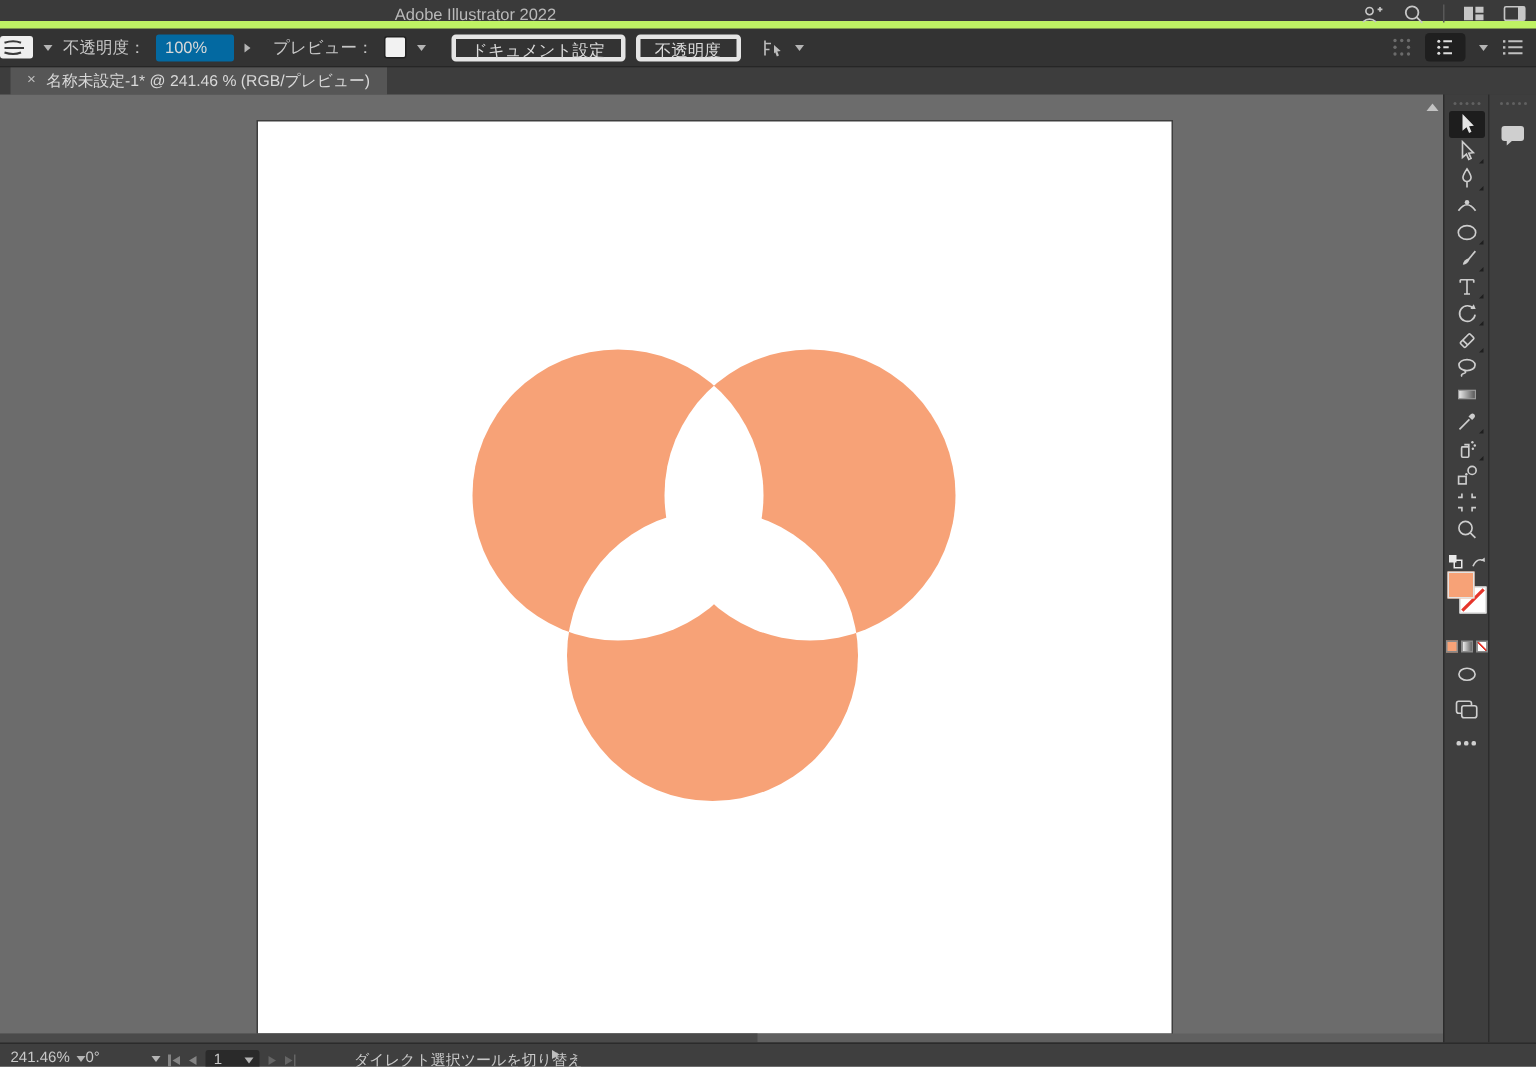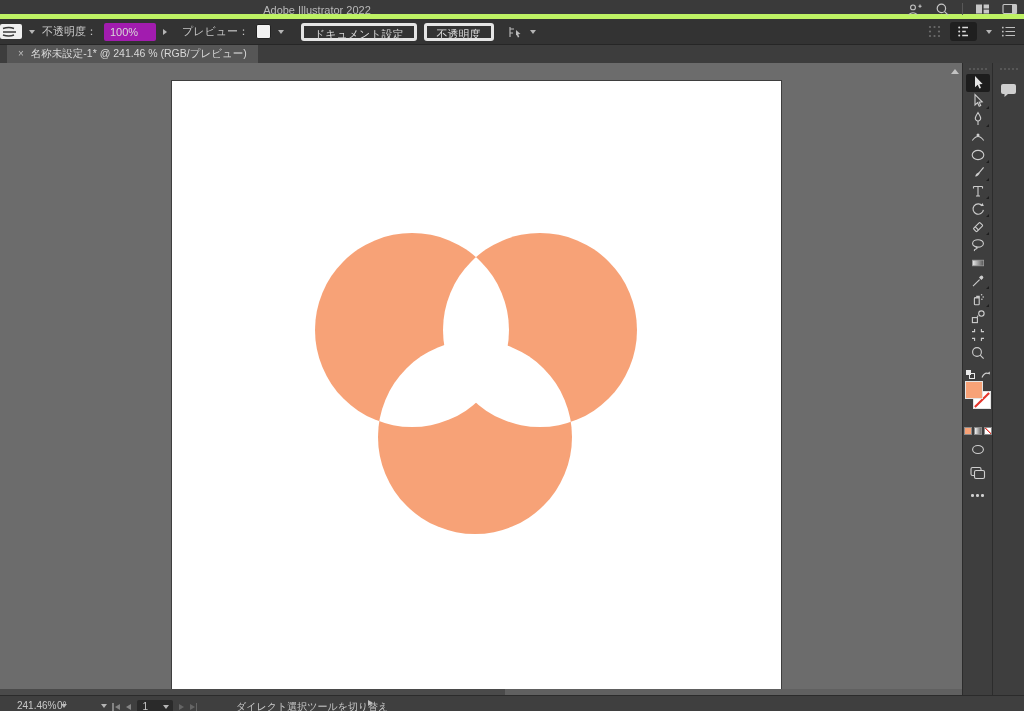--- a/index.html
+++ b/index.html
@@ -24,7 +24,7 @@
        border-top:4px solid #b5b5b5;flex:none}
   .chev-r{width:0;height:0;border-top:3.5px solid transparent;border-bottom:3.5px solid transparent;
        border-left:4px solid #b5b5b5;flex:none}
-  .field{width:52px;height:18px;background:#a21caf;border-radius:2px;color:#d8d8d8;
+  .field{width:52px;height:18px;background:#0369a1;border-radius:2px;color:#d8d8d8;
        line-height:18px;padding-left:6px}
   .mini-swatch{width:15px;height:15px;background:#f2f2f2;border-radius:2px;border:1px solid #222}
   .cb-btn{height:18px;border:3px solid #e5e5e5;border-radius:3px;background:transparent;

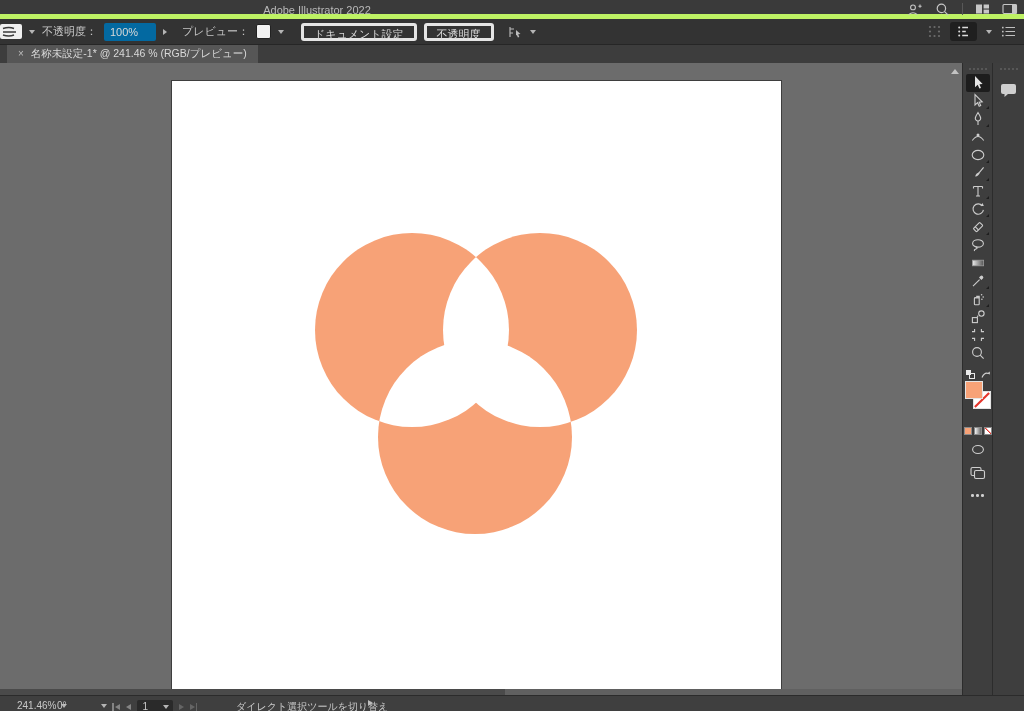--- a/index.html
+++ b/index.html
@@ -86,7 +86,7 @@
   .statusbar{height:22px;background:#3f3f3f;border-top:1px solid #2b2b2b;position:relative;
        font-size:10px;color:#c9c9c9}
   .sb-item{position:absolute;top:4px;display:flex;align-items:center;gap:5px;white-space:nowrap}
-  .sb-zoom{left:17px}
+  .sb-zoom{left:7px}
   .sb-rot{left:57px;width:50px;justify-content:space-between}
   .sb-nav{left:112px;gap:6px}
   .sb-field{width:36px;height:13px;background:#2a2a2a;border-radius:2px;display:flex;

